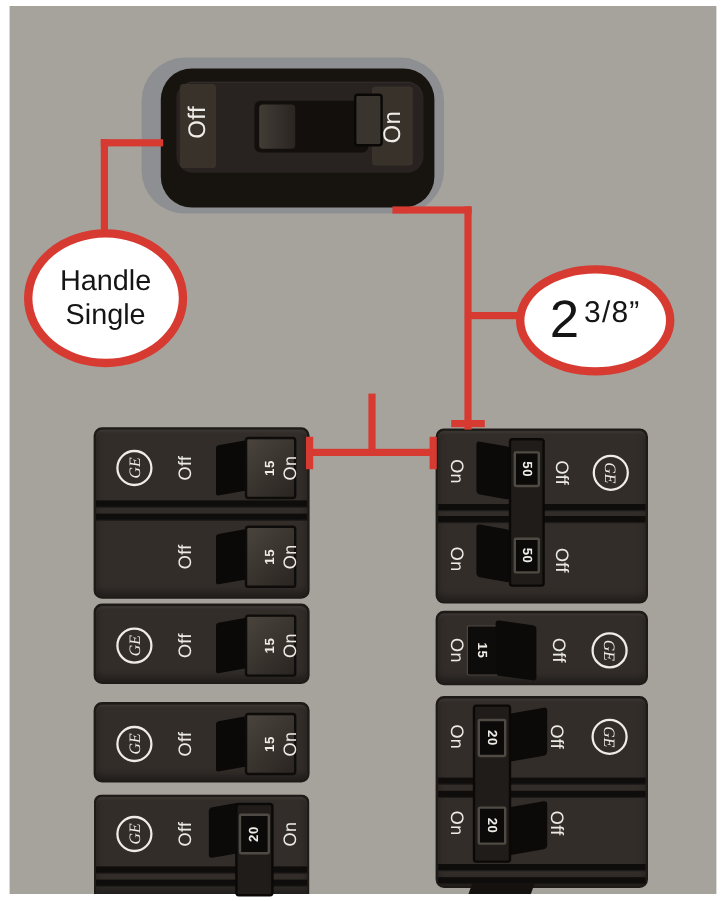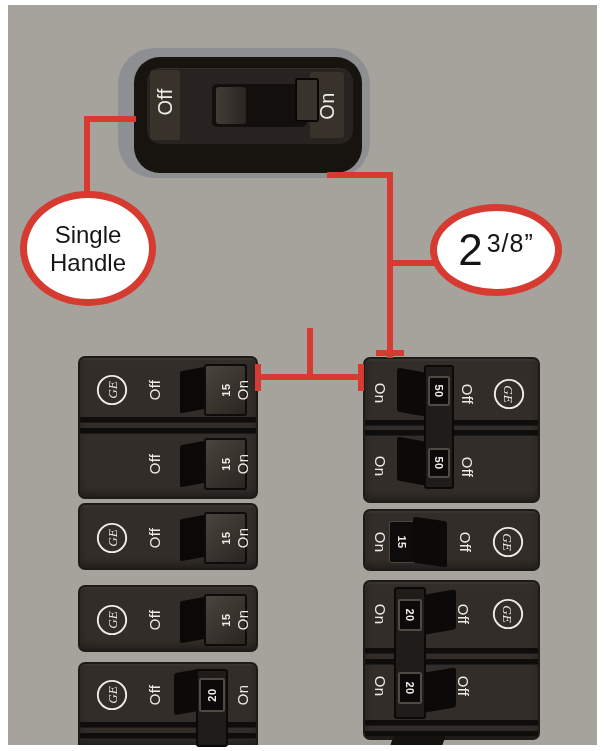--- a/index.html
+++ b/index.html
@@ -257,8 +257,8 @@
 
   <div class="oval" style="left:20px; top:191px; width:136px; height:115px;">
     <div class="lines">
+      <div>Handle</div>
       <div>Single</div>
-      <div>Handle</div>
     </div>
   </div>
   <div class="oval" style="left:430px; top:204px; width:132px; height:92px;">

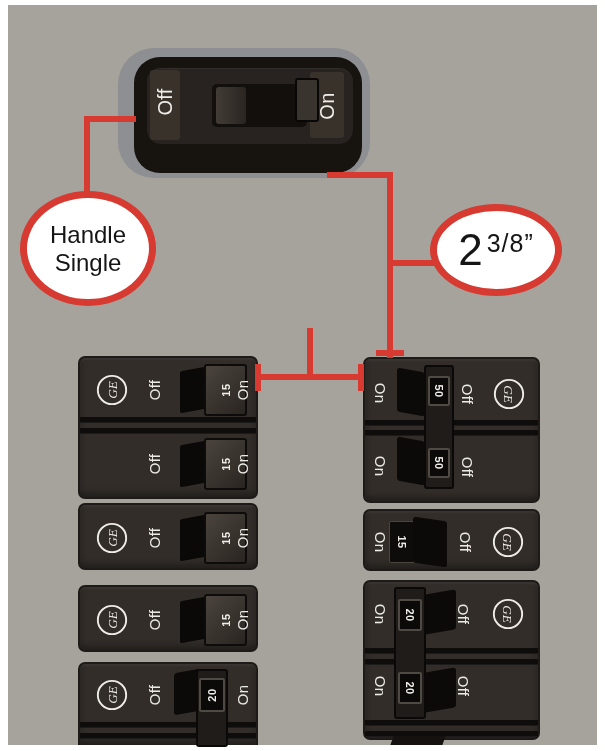--- a/index.html
+++ b/index.html
@@ -261,7 +261,7 @@
       <div>Single</div>
     </div>
   </div>
-  <div class="oval" style="left:430px; top:204px; width:132px; height:92px;">
+  <div class="oval" style="left:430px; top:221px; width:132px; height:92px;">
     <div><span class="whole">2</span><span class="frac">3/8”</span></div>
   </div>
 </div>

